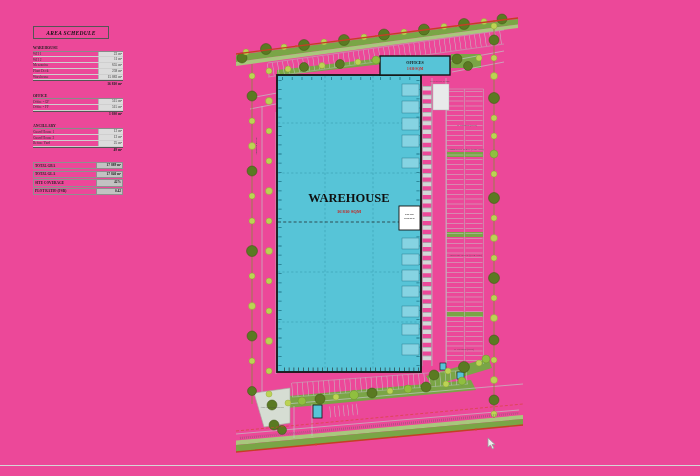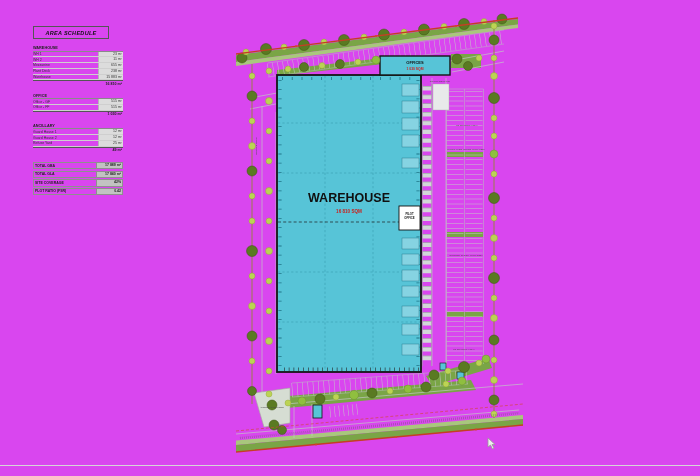--- a/index.html
+++ b/index.html
@@ -3,8 +3,8 @@
 <meta charset="utf-8">
 <style>
   html,body{margin:0;padding:0;background:#ffffff;}
-  #stage{position:relative;width:700px;height:476px;background:#d946ef;overflow:hidden;
-         font-family:Liberation Sans, sans-serif;}
+  #stage{position:relative;width:700px;height:476px;background:#ec4899;overflow:hidden;
+         font-family:Liberation Serif, serif;}
   
   #sched{position:absolute;left:30px;top:26px;width:96px;color:#222;}
   .title-box{margin-left:3px;width:74px;border:1px solid #555;text-align:center;

